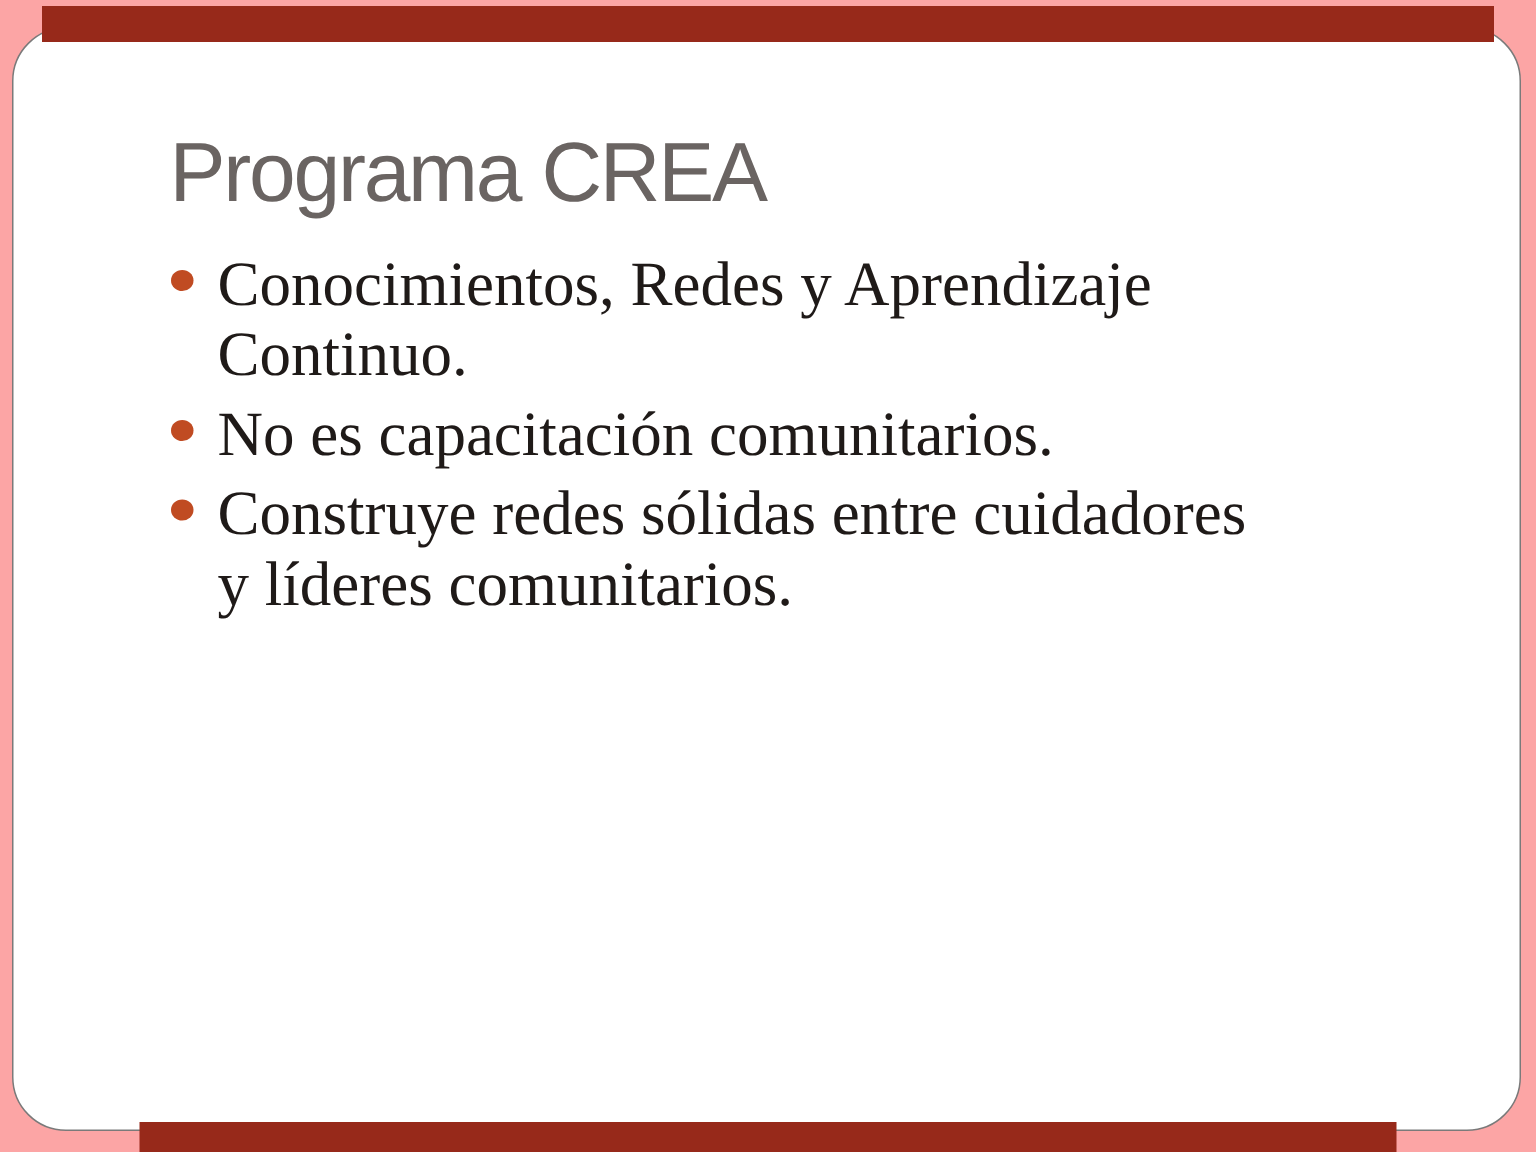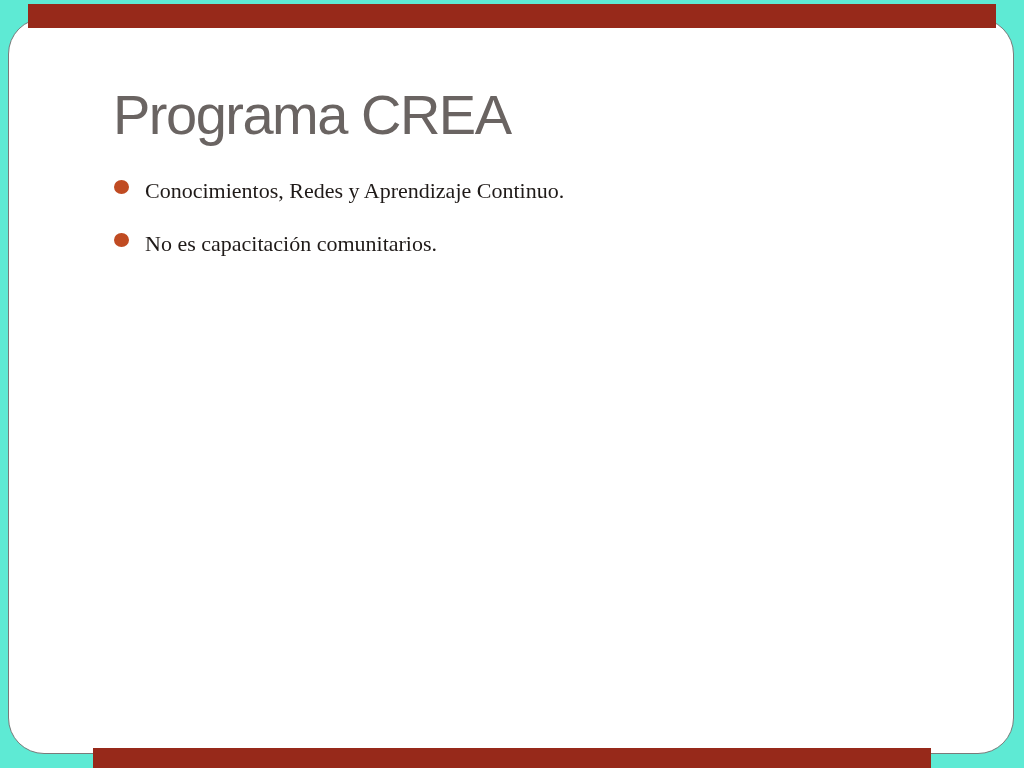--- a/index.html
+++ b/index.html
@@ -6,7 +6,7 @@
   .stage{
     position:relative;
     width:1024px;height:768px;
-    background:#5eead4;
+    background:#fca5a5;
     overflow:hidden;
     font-family:"Liberation Serif", serif;
   }

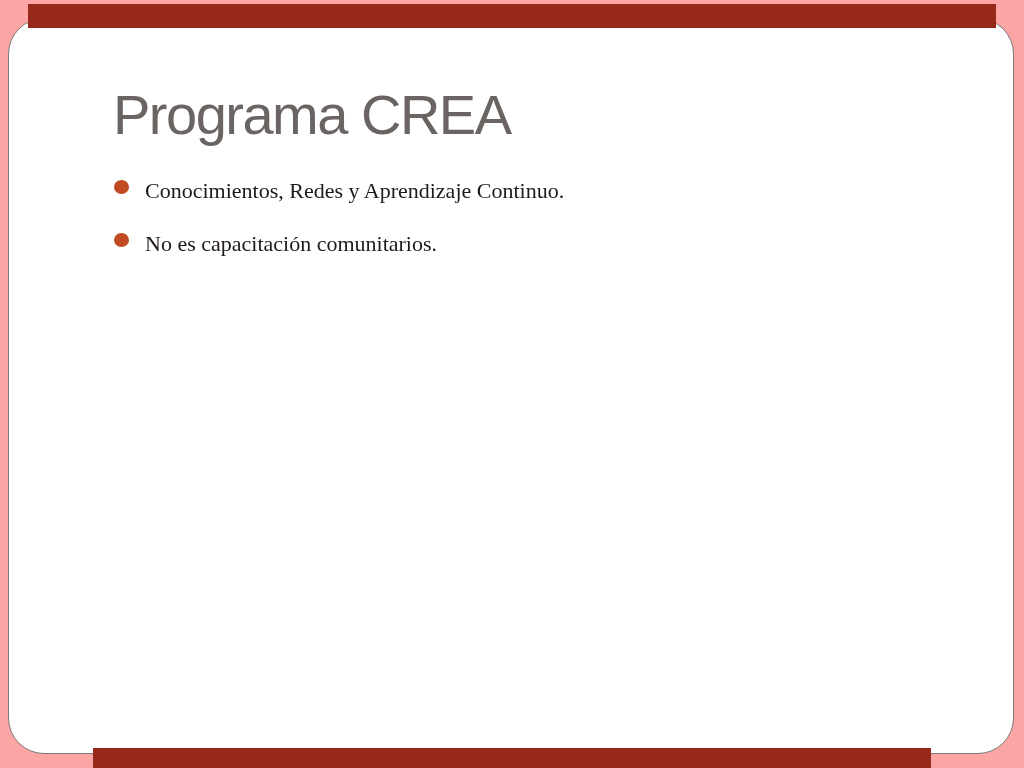--- a/index.html
+++ b/index.html
@@ -58,7 +58,7 @@
   .bullets li{
     position:relative;
     margin:0 0 6px 0;
-    font-size:22px;
+    font-size:42px;
     line-height:47px;
     color:var(--body-text,#1f1a18);
   }

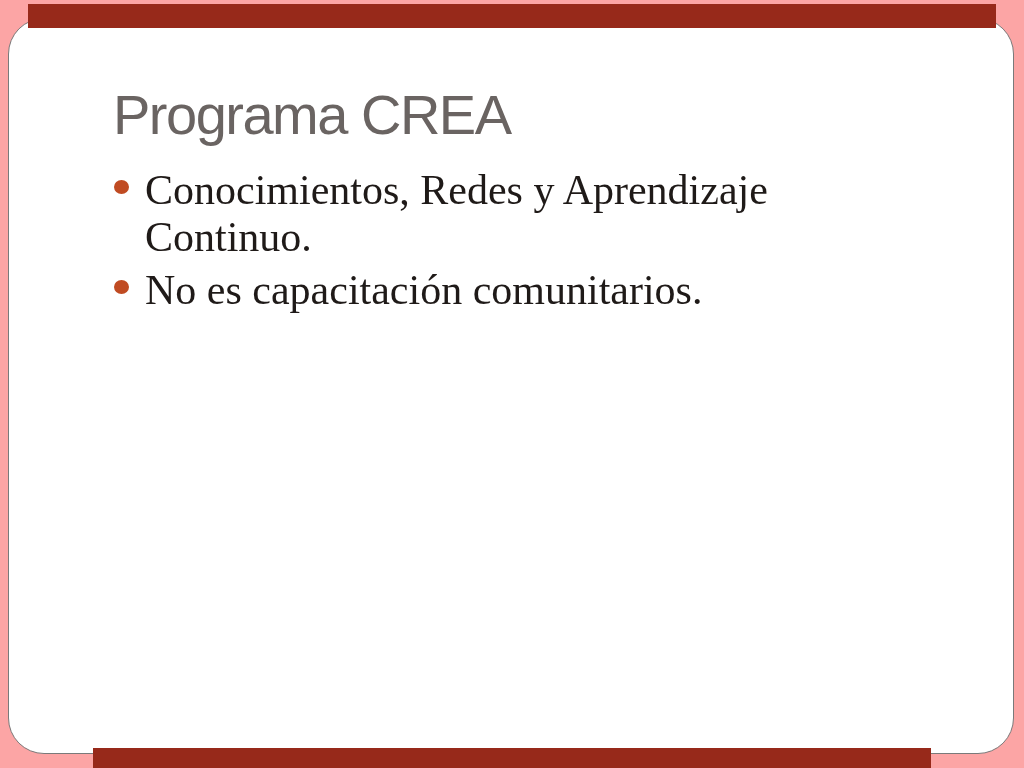--- a/index.html
+++ b/index.html
@@ -91,6 +91,10 @@
       <span class="dot"></span>
       <span>No es capacitación comunitarios.</span>
     </li>
+    <li>
+      <span class="dot"></span>
+      <span>Construye redes sólidas entre cuidadores y líderes comunitarios.</span>
+    </li>
   </ul>
 
 </div>

